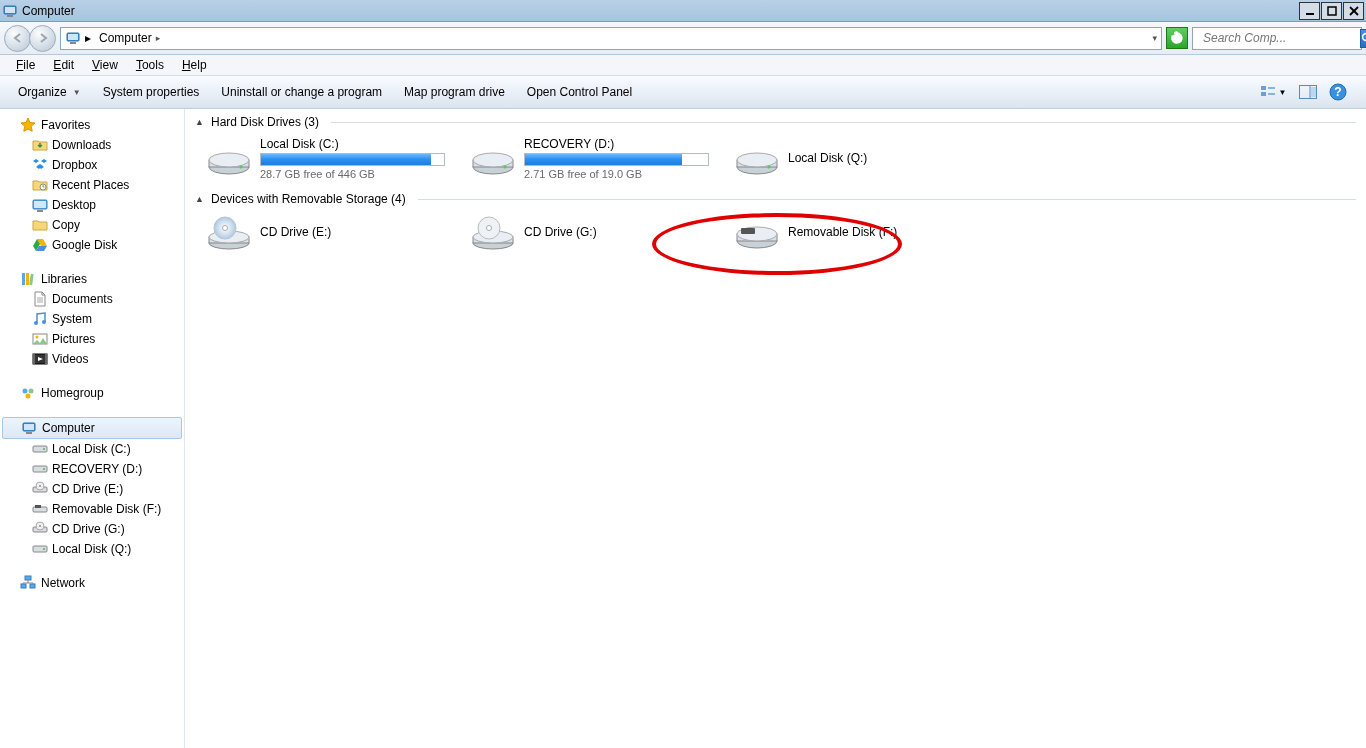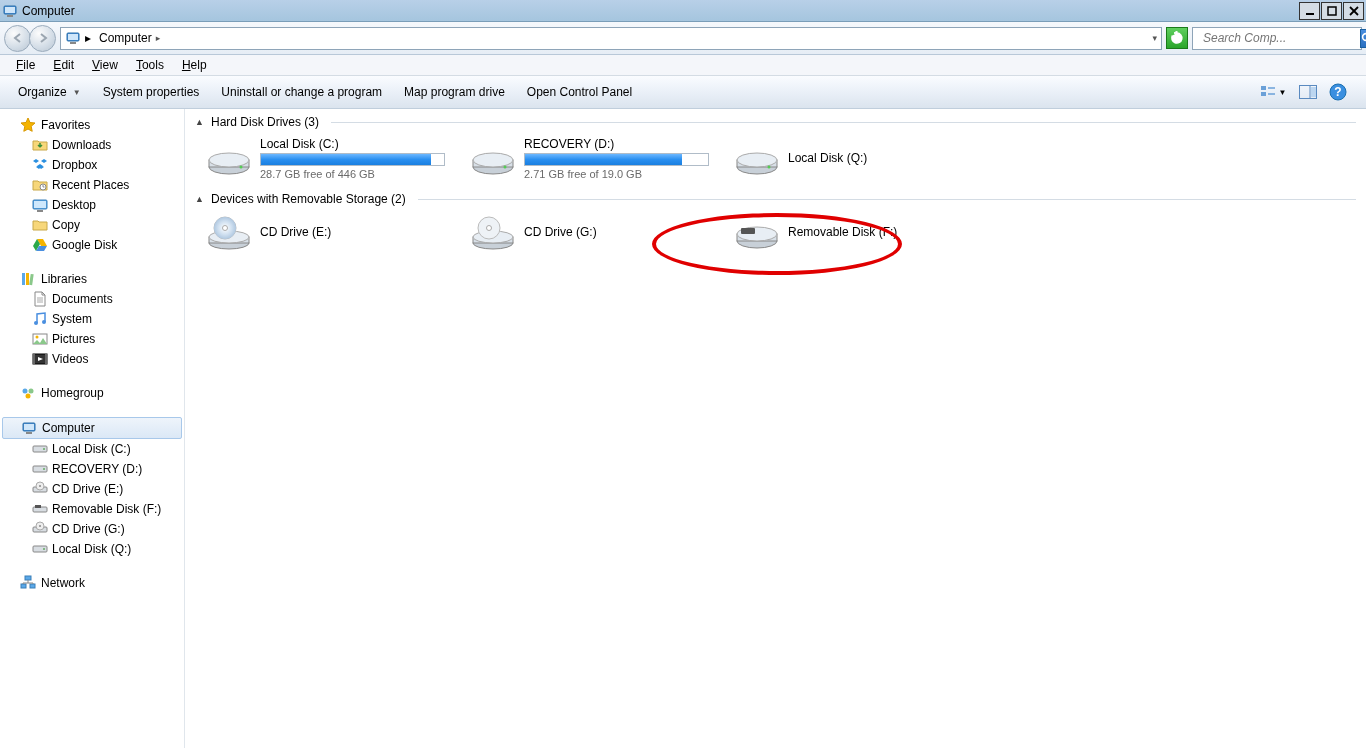--- a/index.html
+++ b/index.html
@@ -473,7 +473,7 @@
     <div class="section">
       <div class="section-head">
         <span class="tri">▲</span>
-        <span>Devices with Removable Storage (2)</span>
+        <span>Devices with Removable Storage (4)</span>
         <div class="line"></div>
       </div>
       <div class="drives">

